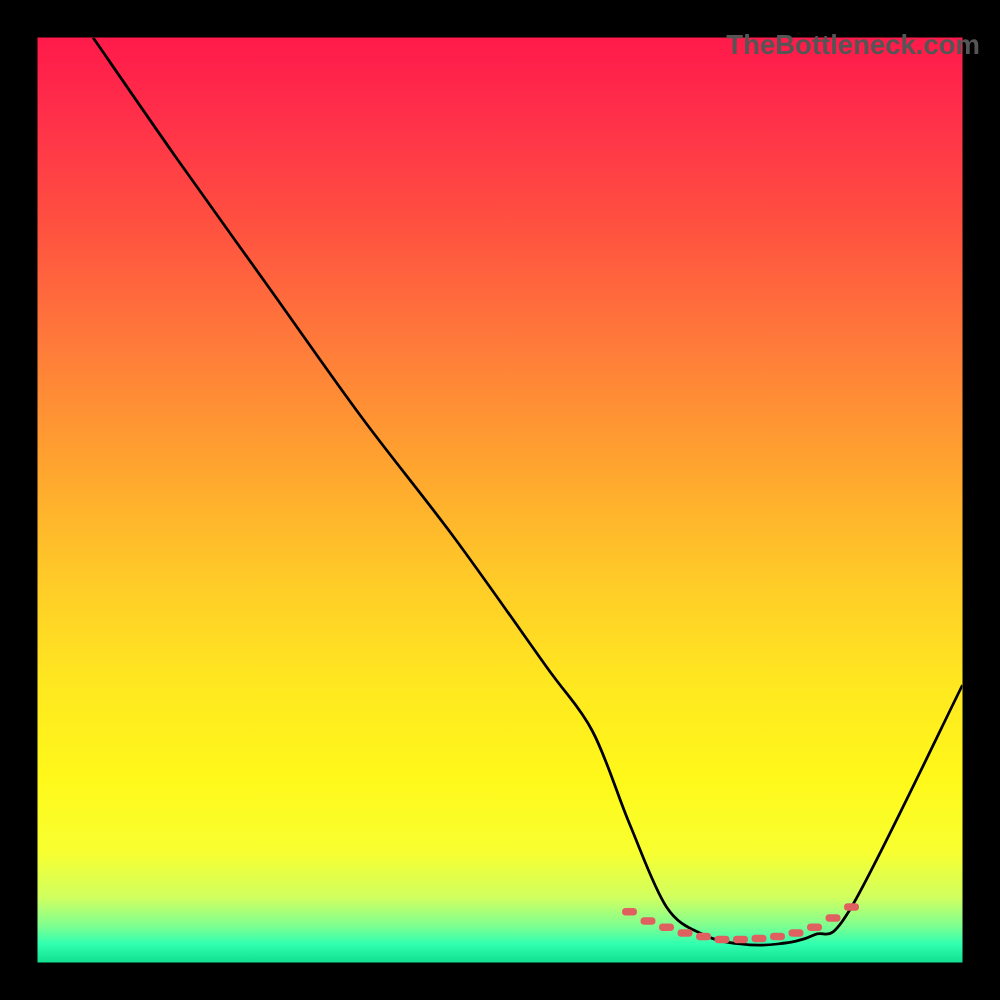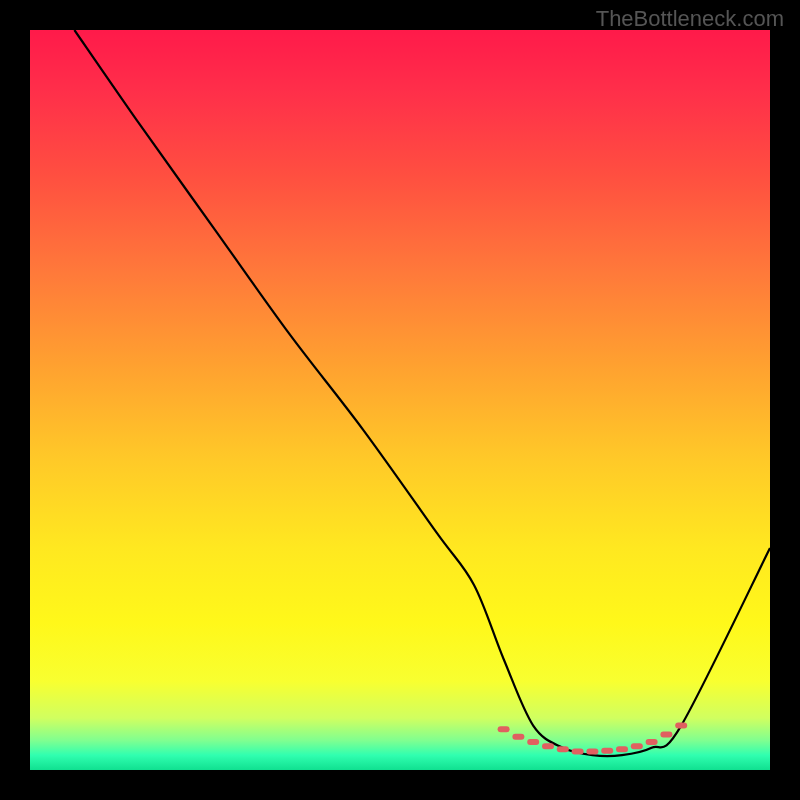--- a/index.html
+++ b/index.html
@@ -13,11 +13,11 @@
   }
   .watermark {
     position: absolute;
-    top: 6px;
+    top: 23px;
     right: 16px;
     color: #555;
     font-size: 22px;
-    font-weight: 400;
+    font-weight: 700;
     z-index: 10;
   }
   .plot-area {

